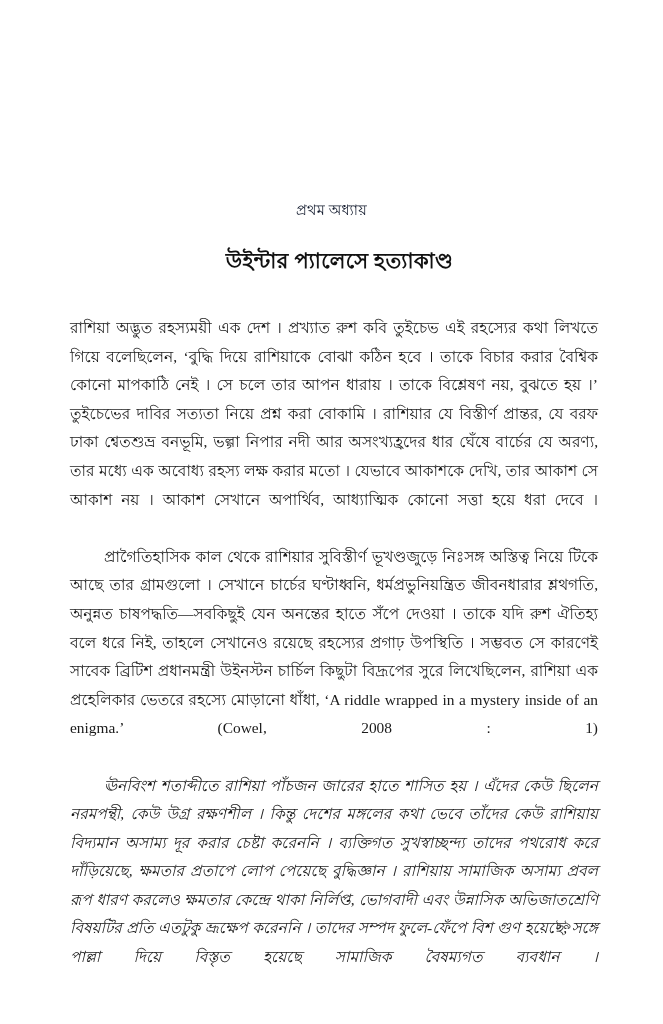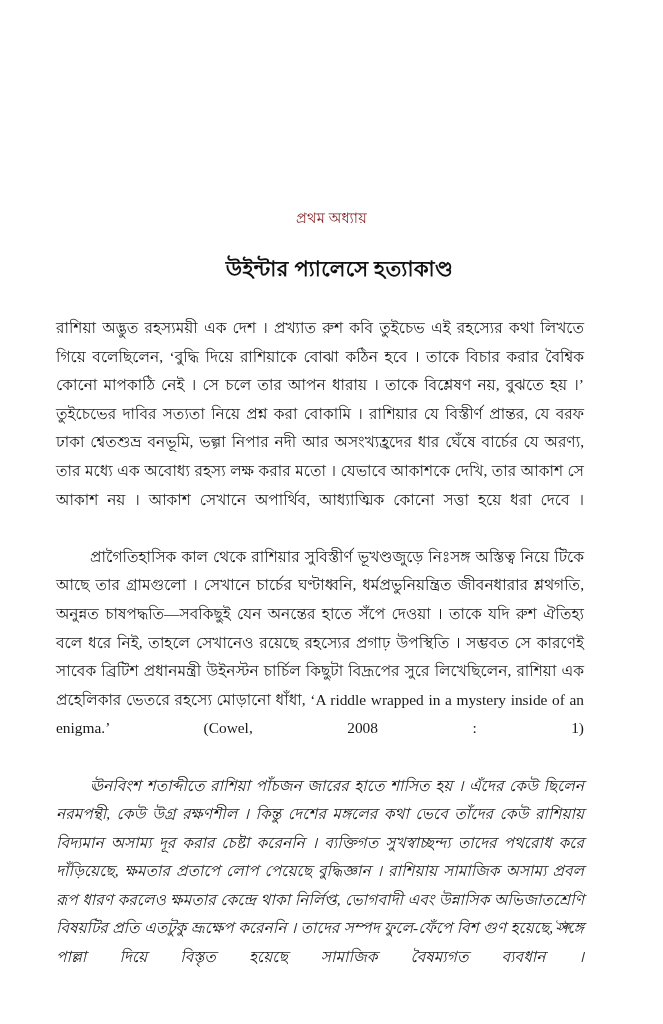--- a/index.html
+++ b/index.html
@@ -32,8 +32,8 @@
     font-size: 14.5px;
     line-height: 1.3;
     letter-spacing: 0.2px;
-    color: #7f1d1d;
-    margin: 16px;
+    color: #0f172a;
+    margin: 8px;
   }
 
   .chapter-title {

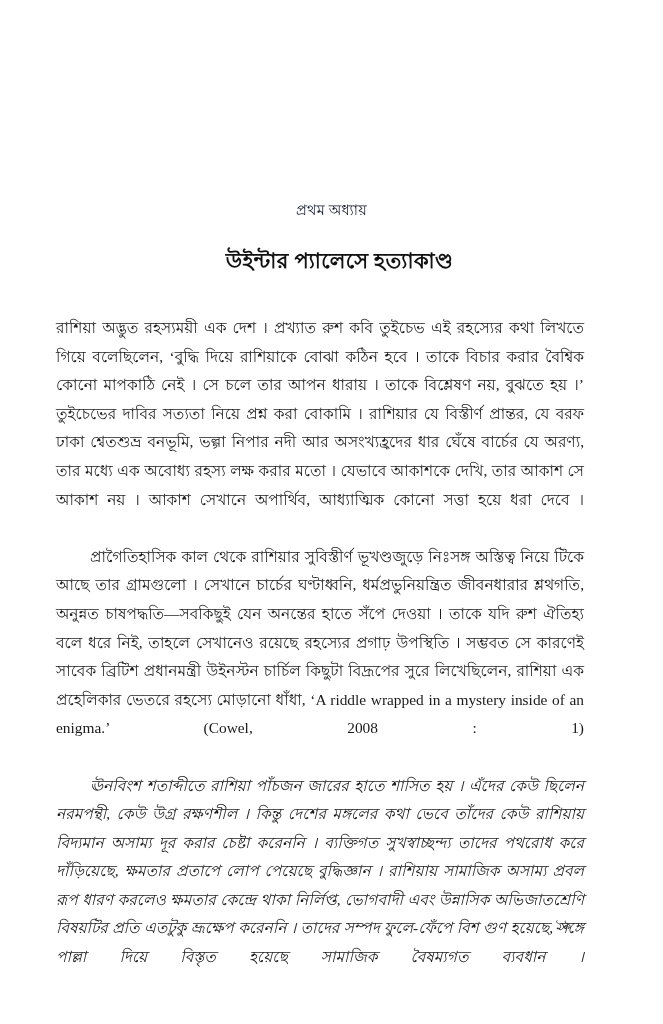--- a/index.html
+++ b/index.html
@@ -47,7 +47,7 @@
   
   .body-column {
     position: absolute;
-    left: 56px;
+    left: 70px;
     top: 314px;
     width: 528px;
   }

